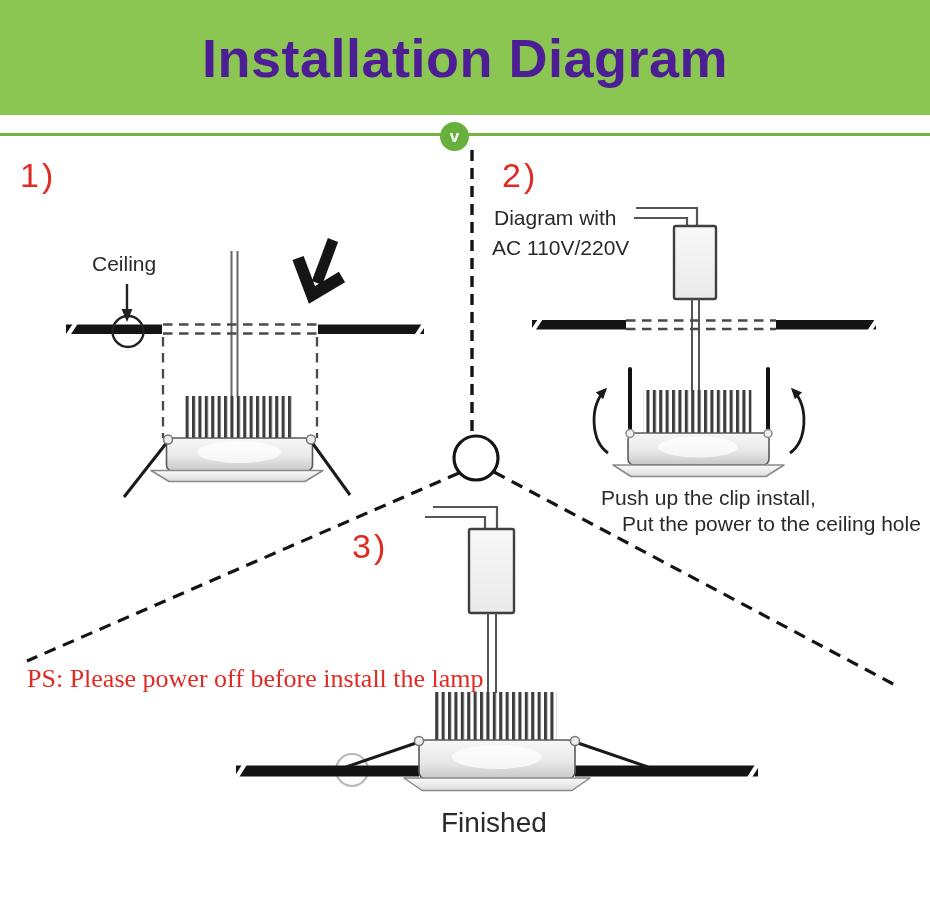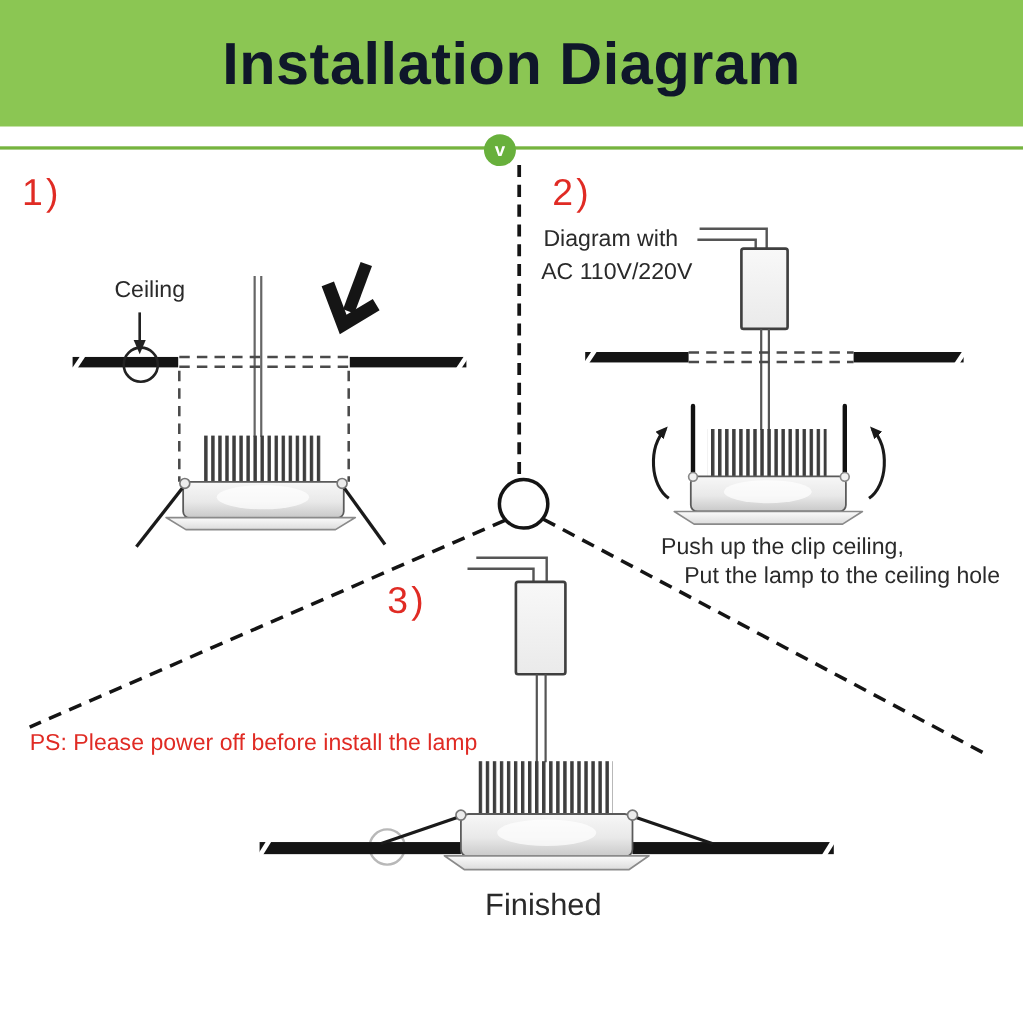--- a/index.html
+++ b/index.html
@@ -20,7 +20,7 @@
     display:flex;align-items:center;justify-content:center;
   }
   .banner h1{
-    color:#0f172a;font-size:54px;font-weight:bold;letter-spacing:0.5px;white-space:nowrap;
+    color:#4c1d95;font-size:54px;font-weight:bold;letter-spacing:0.5px;white-space:nowrap;
   }
   .rule{
     position:absolute;left:0;top:133px;width:930px;height:3px;

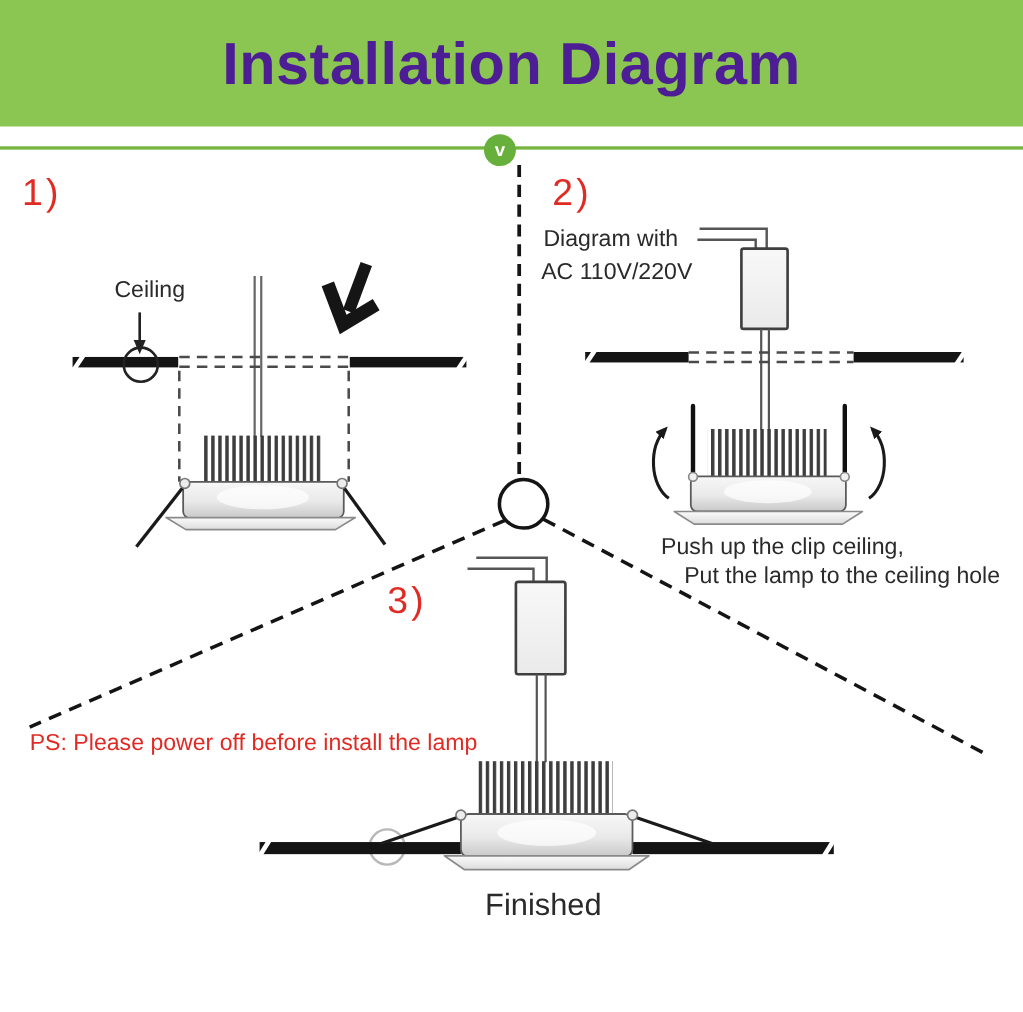--- a/index.html
+++ b/index.html
@@ -165,7 +165,7 @@
   </svg>
 
   <div class="num" style="left:20px;top:156px;">1)</div>
-  <div class="lbl" style="left:92px;top:252px;margin-left:12px;">Ceiling</div>
+  <div class="lbl" style="left:92px;top:252px;">Ceiling</div>
 
   <div class="num" style="left:502px;top:156px;">2)</div>
   <div class="lbl" style="left:494px;top:206px;">Diagram with</div>

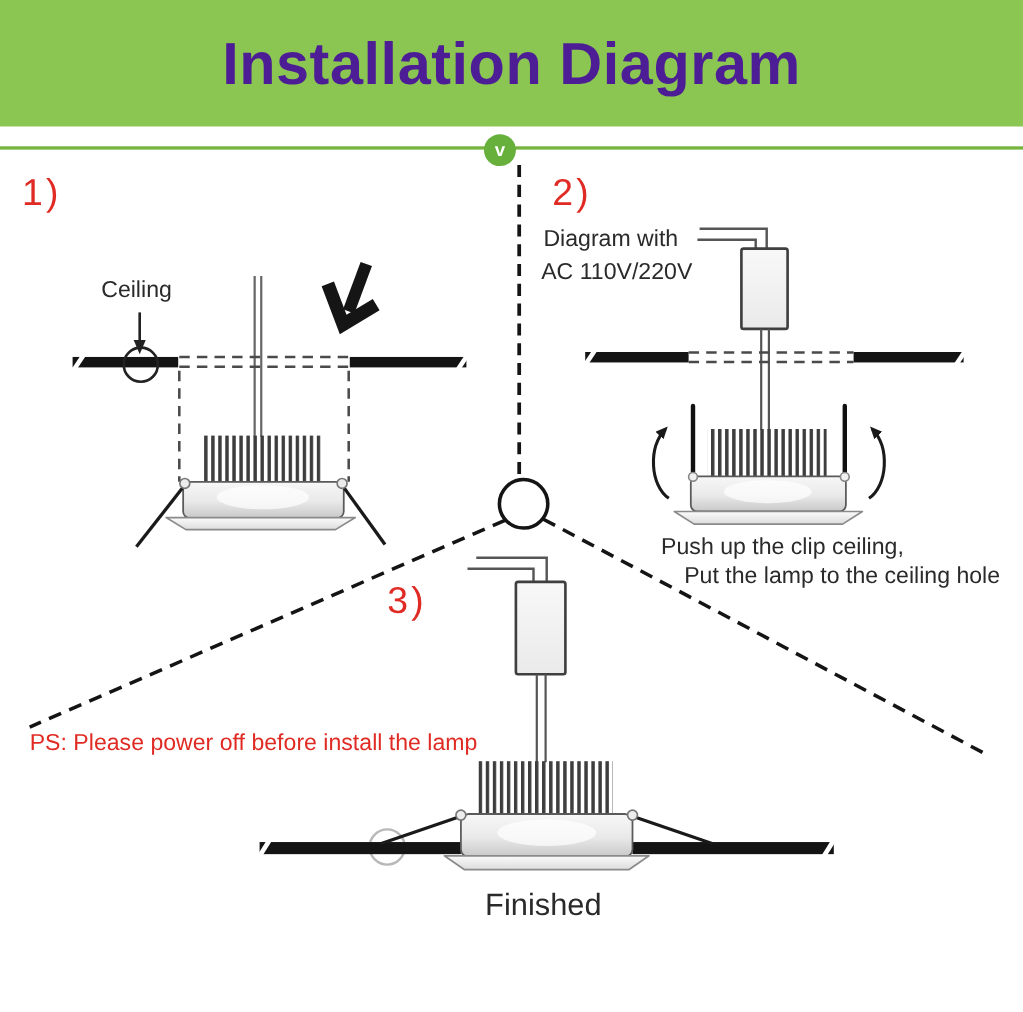--- a/index.html
+++ b/index.html
@@ -170,7 +170,7 @@
   <div class="num" style="left:502px;top:156px;">2)</div>
   <div class="lbl" style="left:494px;top:206px;">Diagram with</div>
   <div class="lbl" style="left:492px;top:236px;">AC 110V/220V</div>
-  <div class="lbl" style="left:601px;top:486px;">Push up the clip ceiling,</div>
+  <div class="lbl" style="left:601px;top:486px;">Push up the clip install,</div>
   <div class="lbl" style="left:622px;top:512px;">Put the lamp to the ceiling hole</div>
 
   <div class="num" style="left:352px;top:527px;">3)</div>

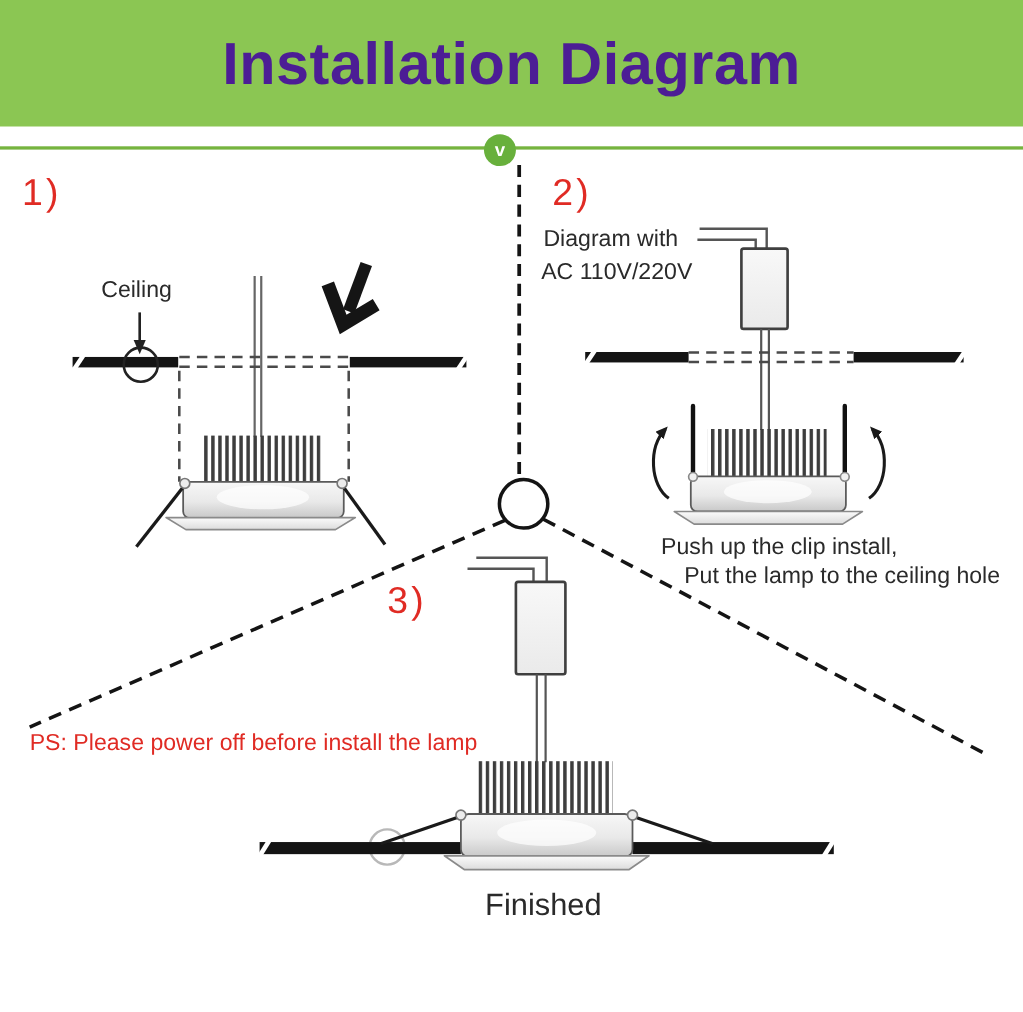--- a/index.html
+++ b/index.html
@@ -171,7 +171,7 @@
   <div class="lbl" style="left:494px;top:206px;">Diagram with</div>
   <div class="lbl" style="left:492px;top:236px;">AC 110V/220V</div>
   <div class="lbl" style="left:601px;top:486px;">Push up the clip install,</div>
-  <div class="lbl" style="left:622px;top:512px;">Put the lamp to the ceiling hole</div>
+  <div class="lbl" style="left:622px;top:512px;">Put the power to the ceiling hole</div>
 
   <div class="num" style="left:352px;top:527px;">3)</div>
   <div class="warn" style="left:27px;top:664px;">PS: Please power off before install the lamp</div>

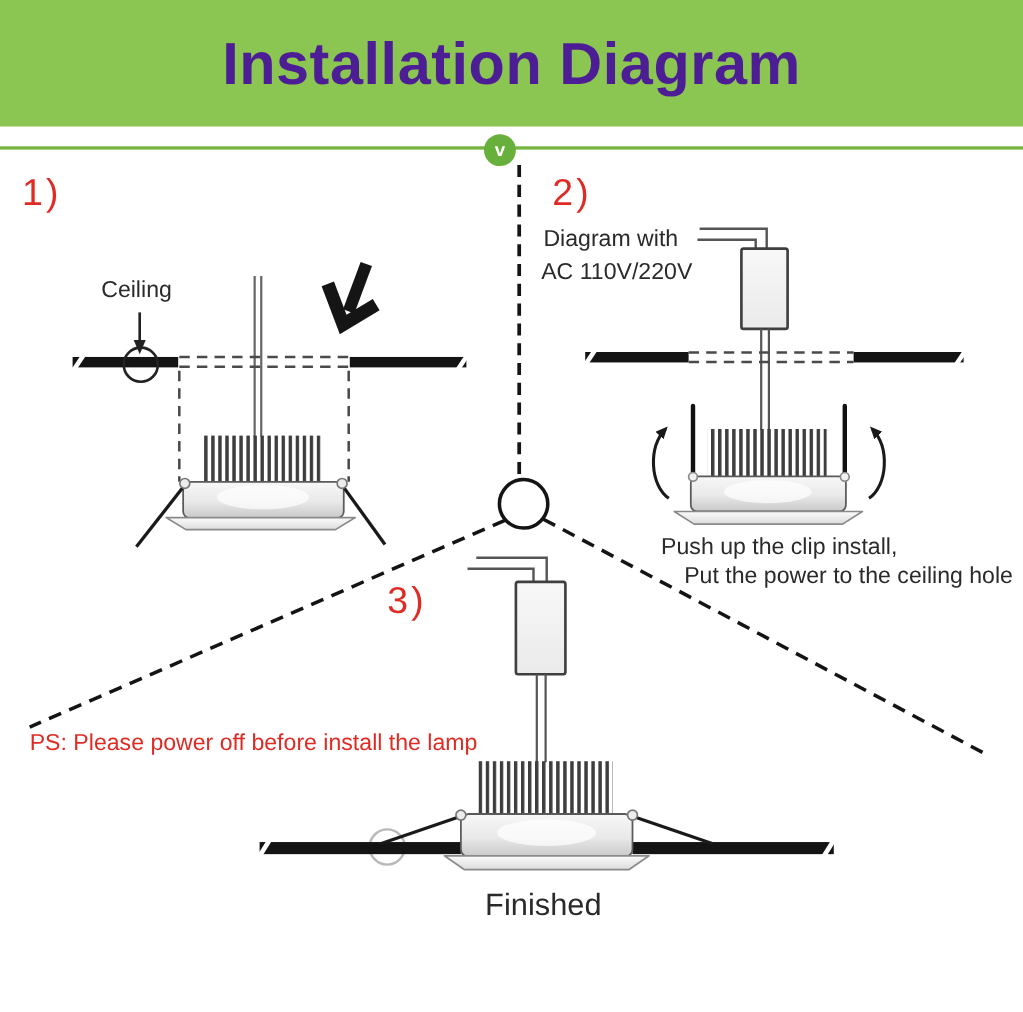--- a/index.html
+++ b/index.html
@@ -35,7 +35,7 @@
 
   .lbl{position:absolute;font-size:21px;color:var(--ink);white-space:nowrap;z-index:2;}
   .num{position:absolute;font-size:34px;color:var(--accent-red);white-space:nowrap;z-index:2;letter-spacing:3px;}
-  .warn{position:absolute;font-size:21px;color:var(--accent-red);white-space:nowrap;z-index:2;}
+  .warn{position:absolute;font-size:26px;color:var(--accent-red);white-space:nowrap;z-index:2;font-family:Liberation Serif, serif;}
 </style>
 </head>
 <body>

